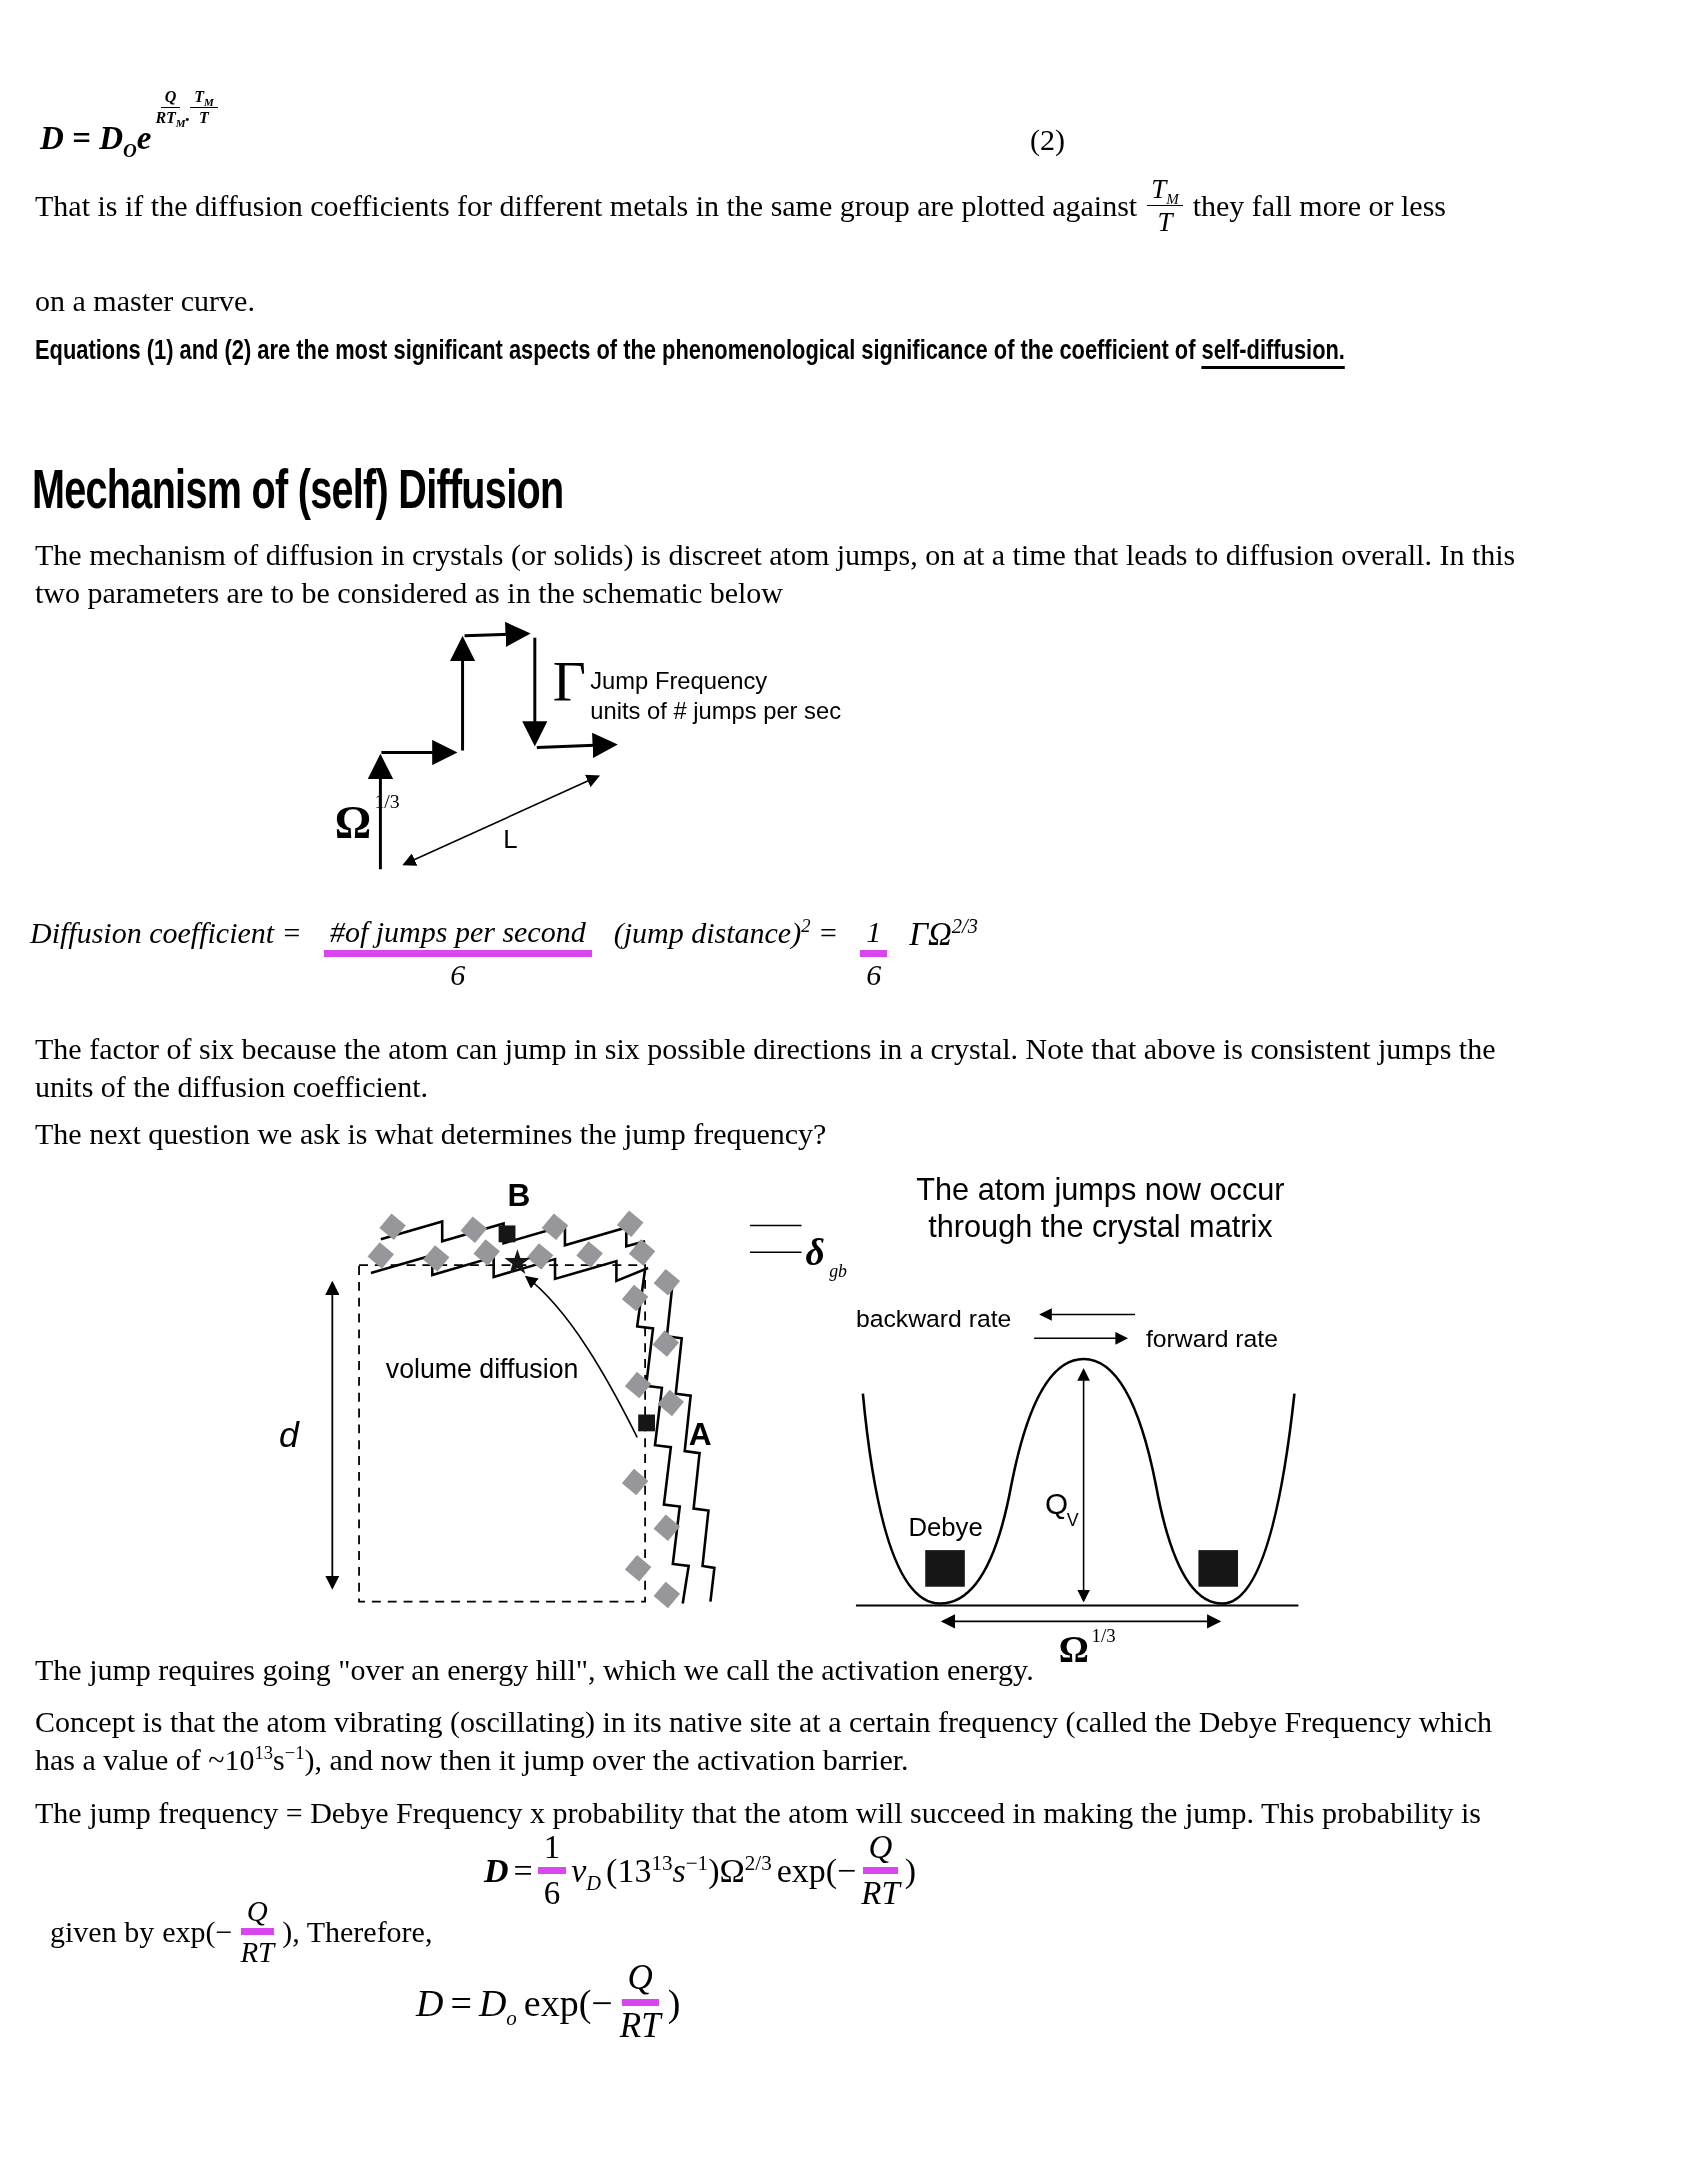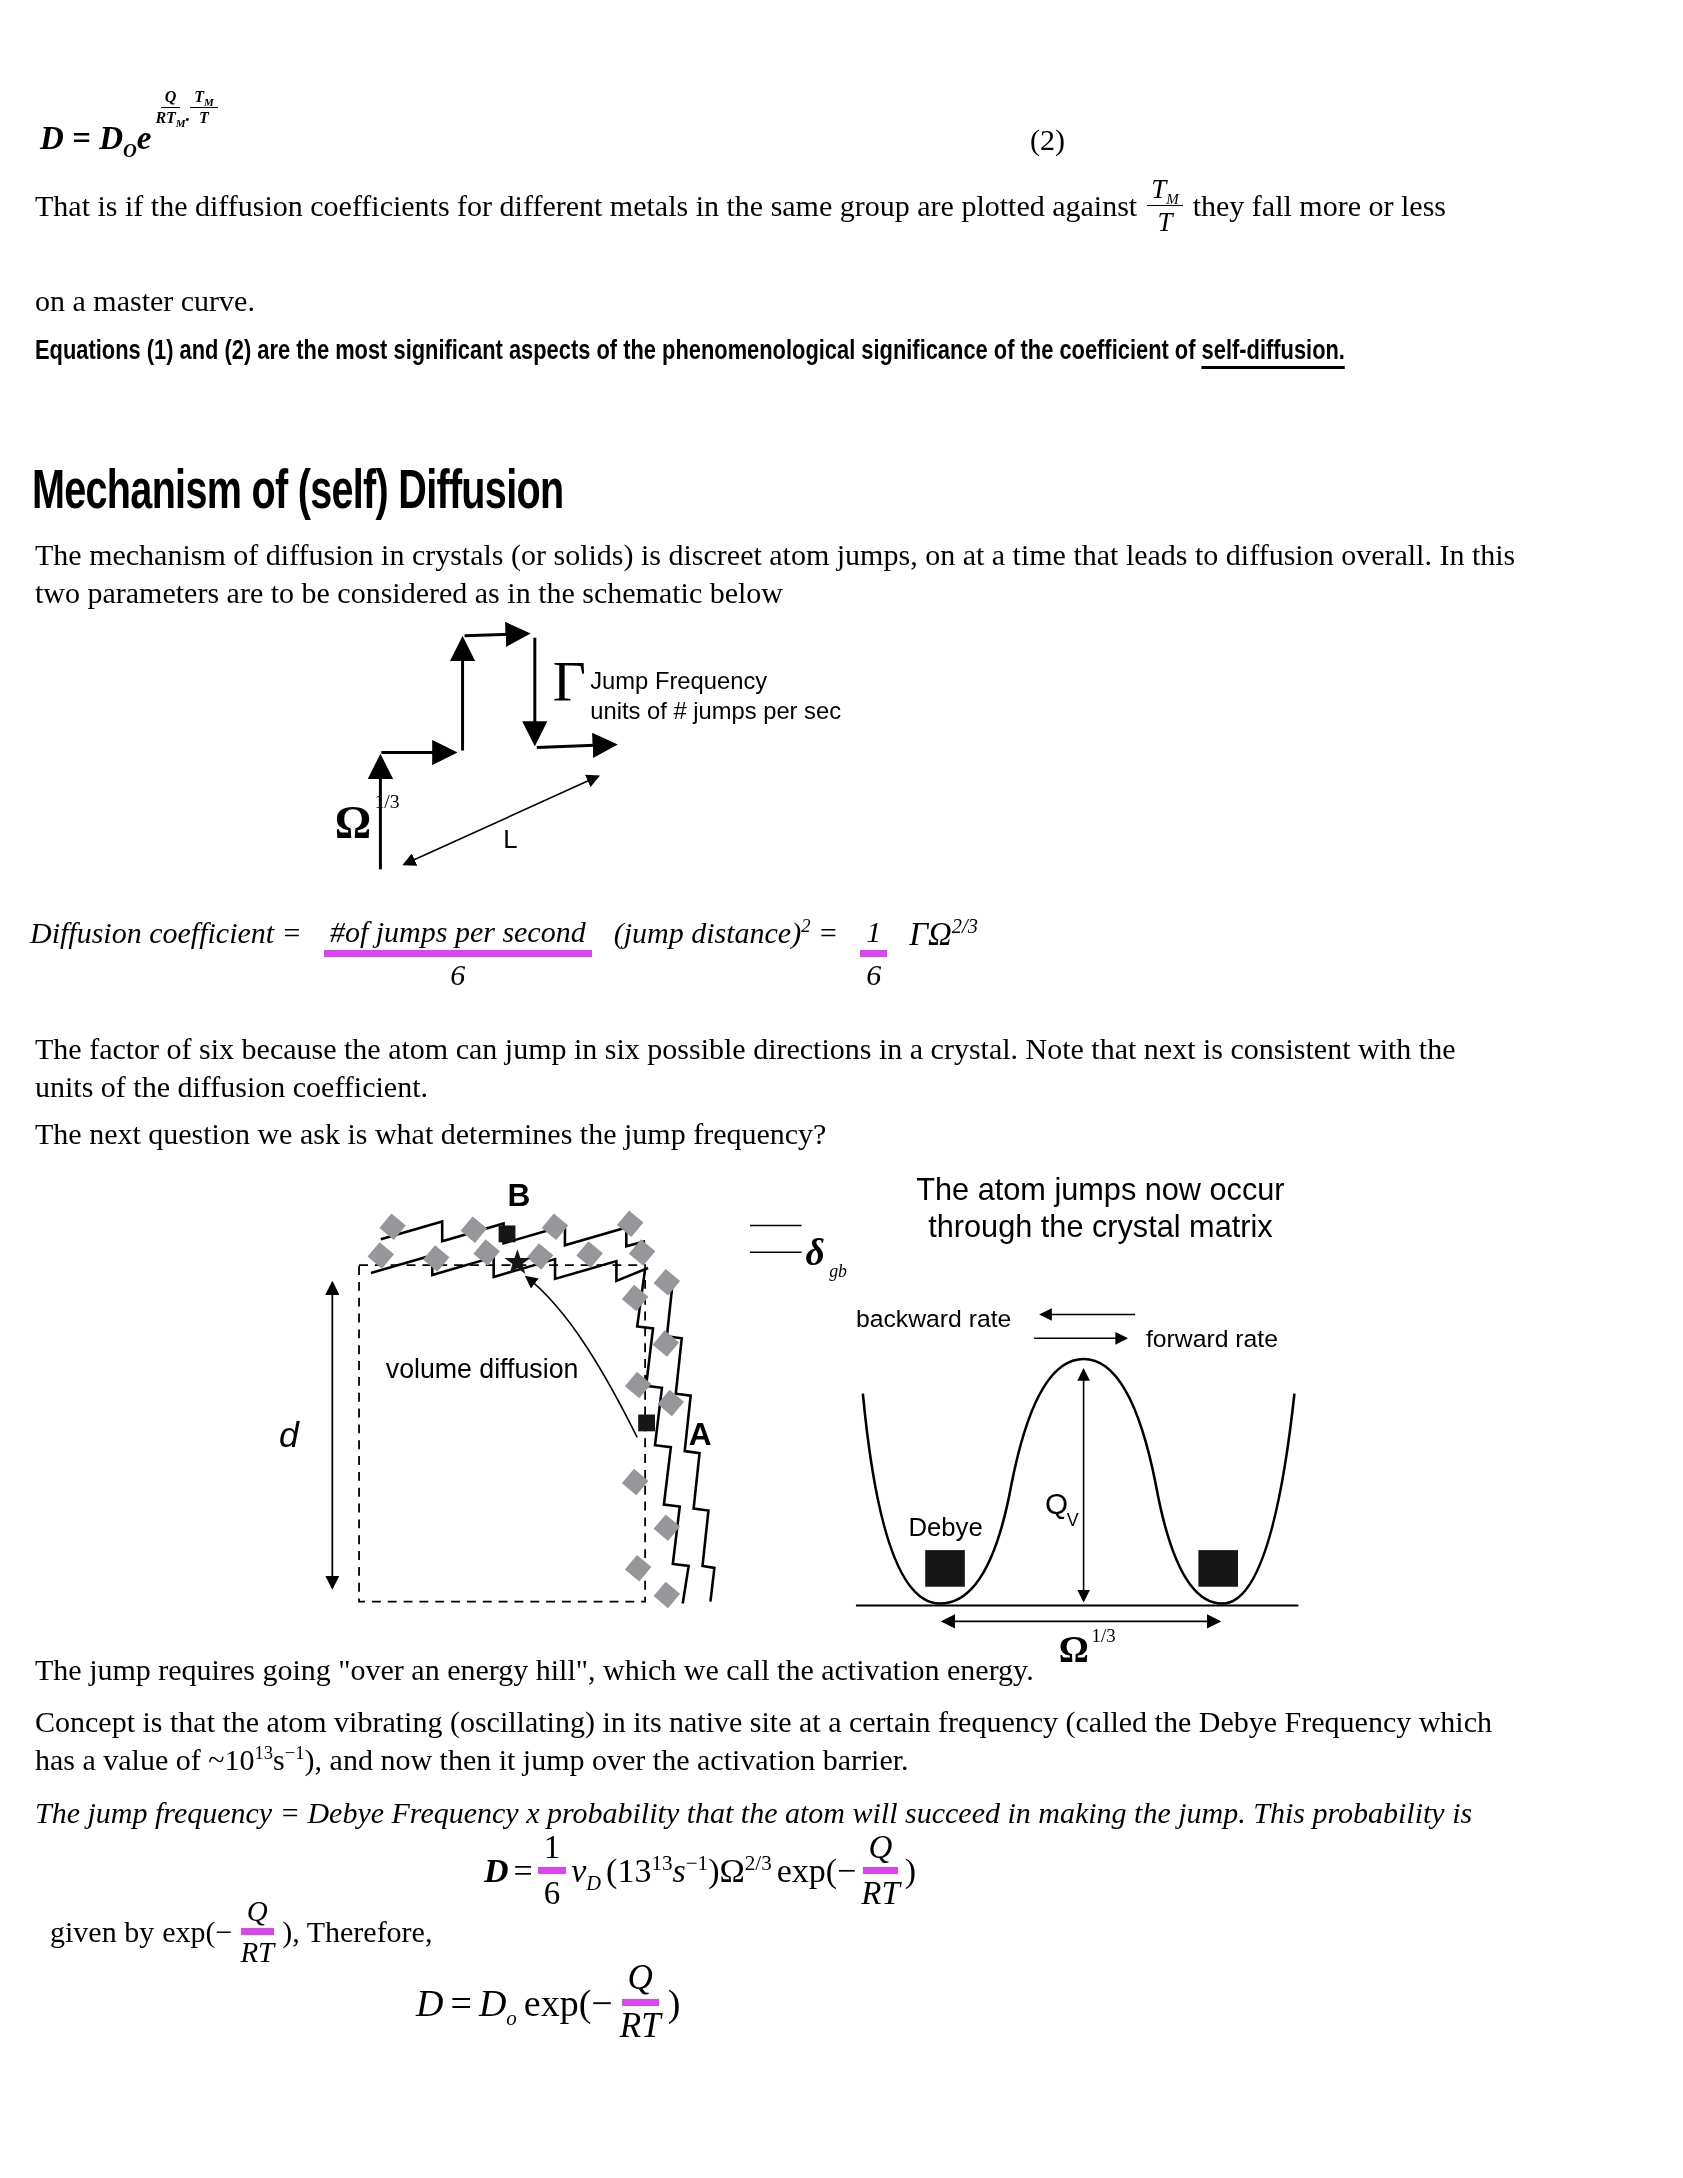--- a/index.html
+++ b/index.html
@@ -161,7 +161,7 @@
   </div>
 
   <div class="abs para p3 body-text">
-    <div>The factor of six because the atom can jump in six possible directions in a crystal. Note that next is consistent with the</div>
+    <div>The factor of six because the atom can jump in six possible directions in a crystal. Note that above is consistent jumps the</div>
     <div>units of the diffusion coefficient.</div>
   </div>
 

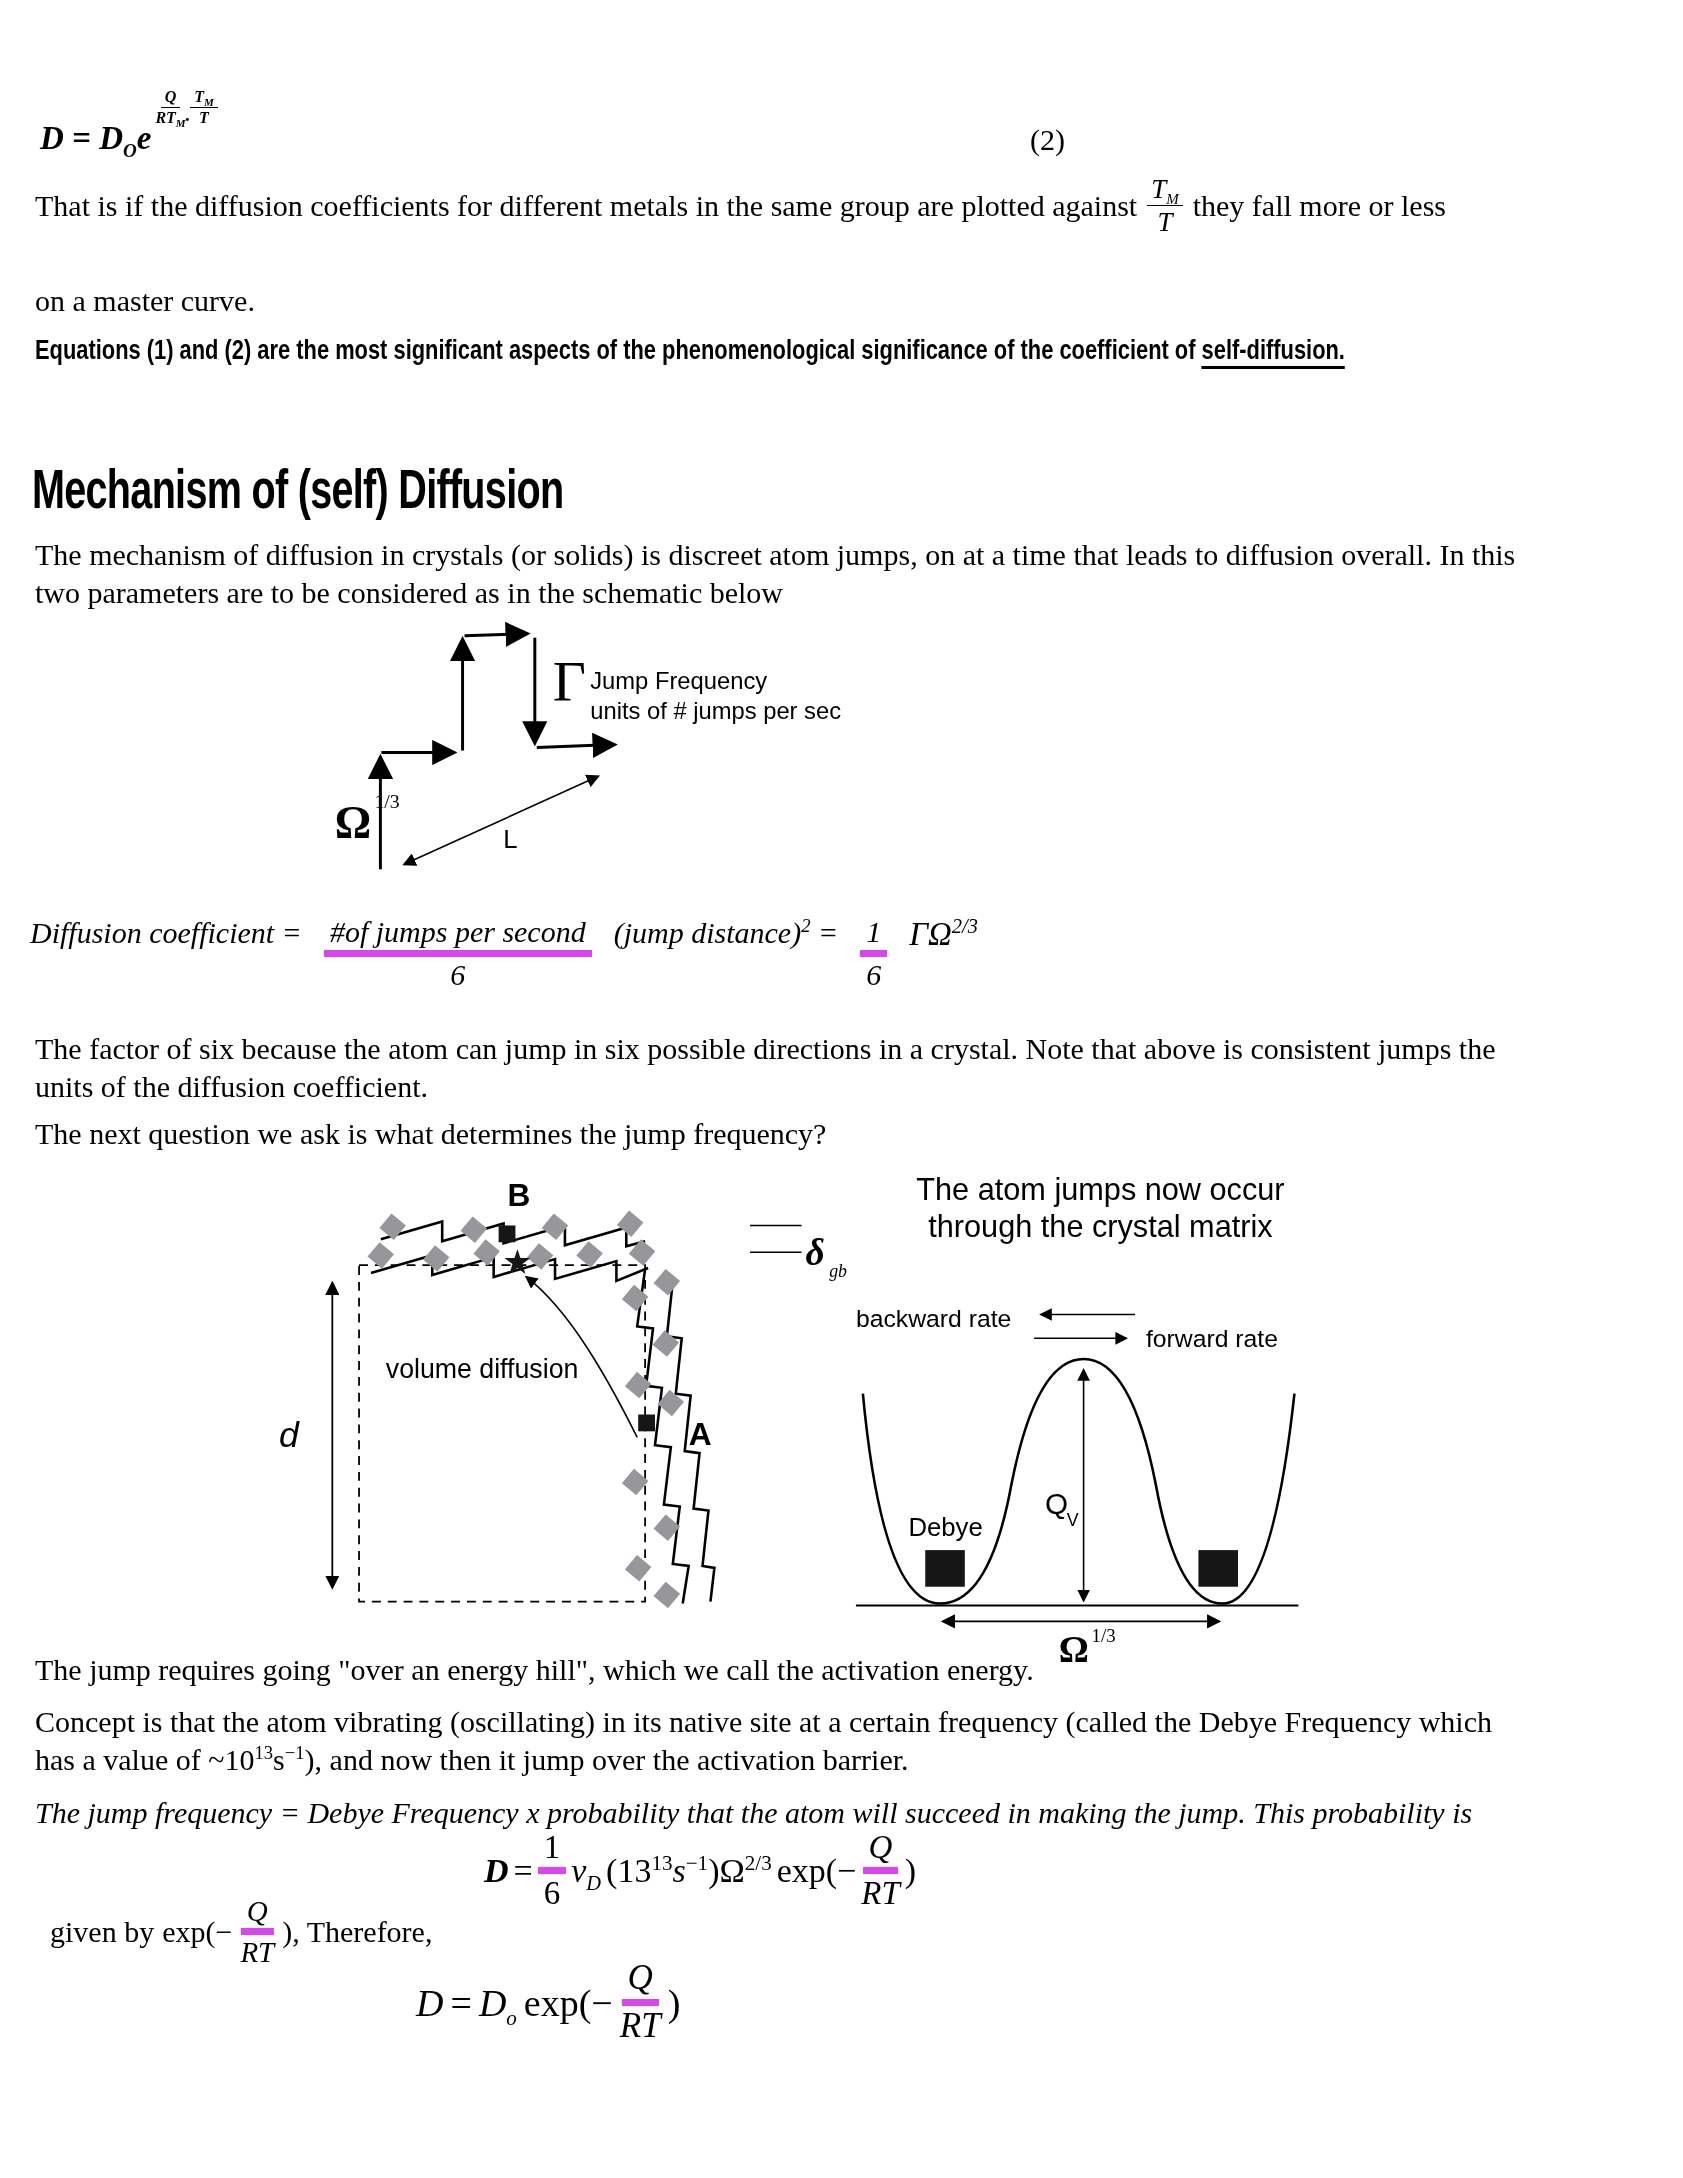--- a/index.html
+++ b/index.html
@@ -54,7 +54,7 @@
   .p4{top:1115px;}
   .p5{top:1651px;}
   .p6{top:1703px;}
-  .p7{top:1794px;font-style:italic;}
+  .p7{top:1794px;}
 
   
   .diff-eq{left:30px;top:916px;display:flex;align-items:flex-start;gap:22px;font-size:30px;height:91px;font-style:italic;}

